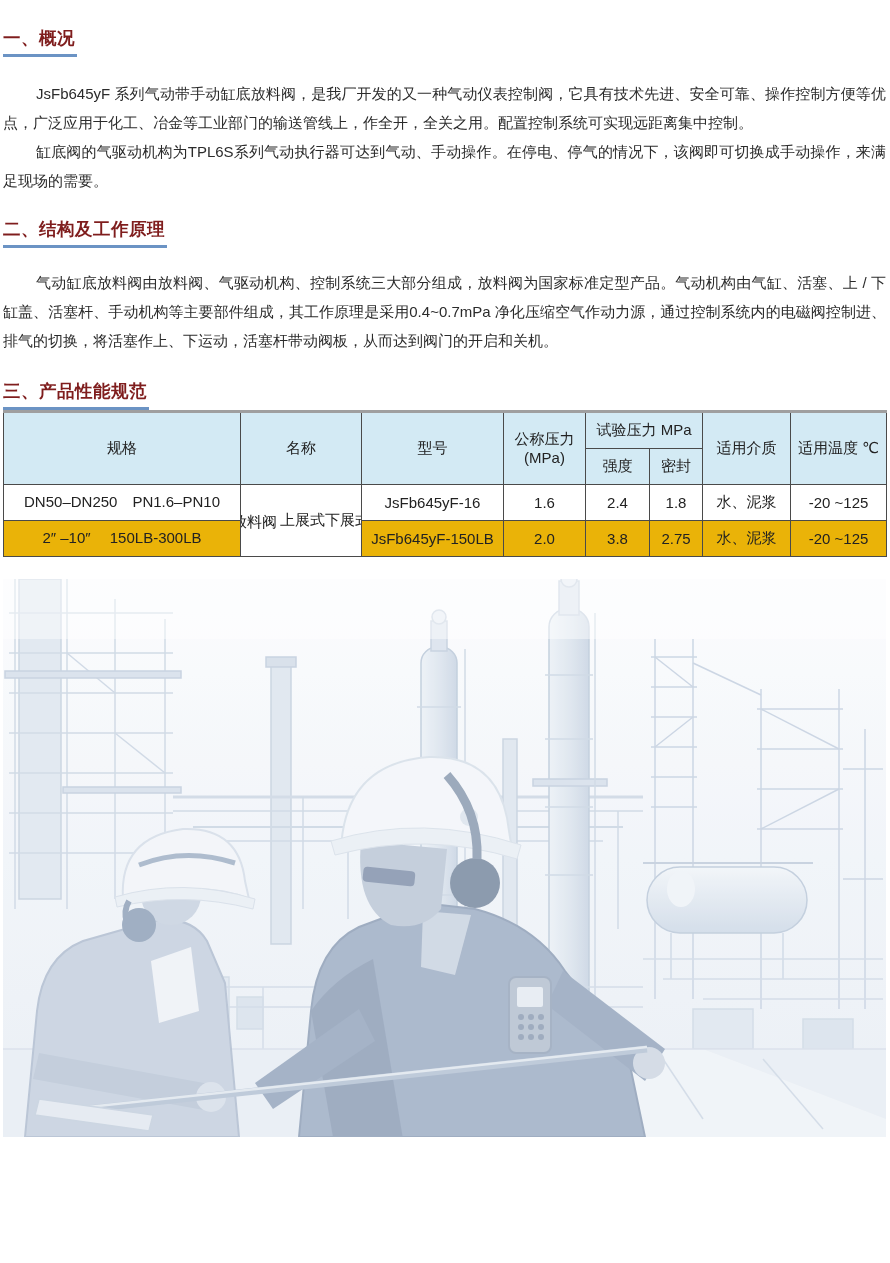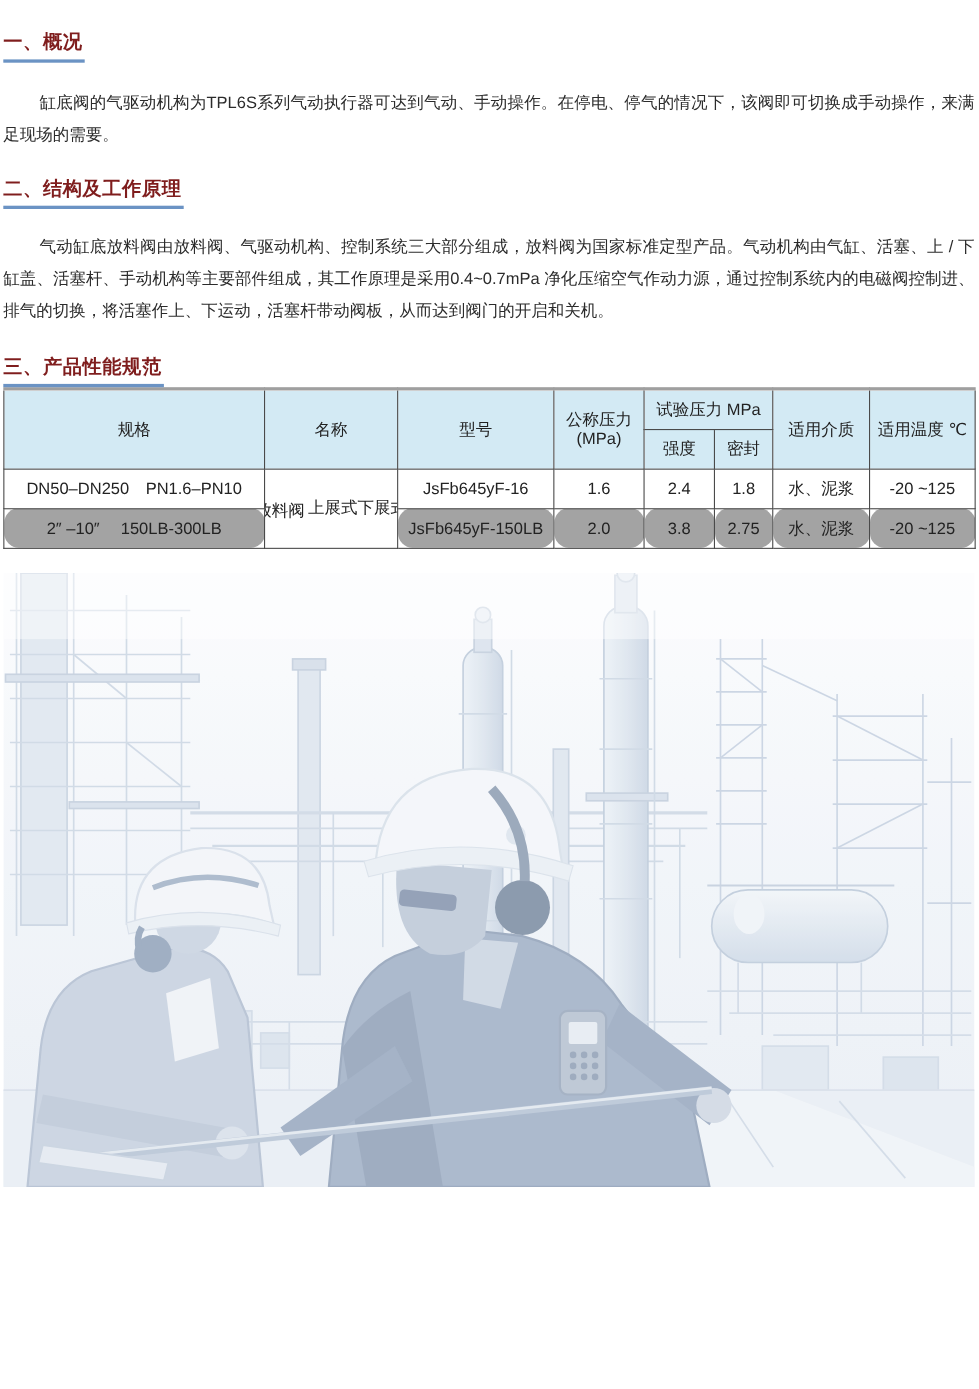--- a/index.html
+++ b/index.html
@@ -57,6 +57,7 @@
     <span class="u">一、概况</span>
   </h2>
   <div class="para-block">
+    <p>JsFb645yF 系列气动带手动缸底放料阀，是我厂开发的又一种气动仪表控制阀，它具有技术先进、安全可靠、操作控制方便等优点，广泛应用于化工、冶金等工业部门的输送管线上，作全开，全关之用。配置控制系统可实现远距离集中控制。</p>
     <p>缸底阀的气驱动机构为TPL6S系列气动执行器可达到气动、手动操作。在停电、停气的情况下，该阀即可切换成手动操作，来满足现场的需要。</p>
   </div>
 

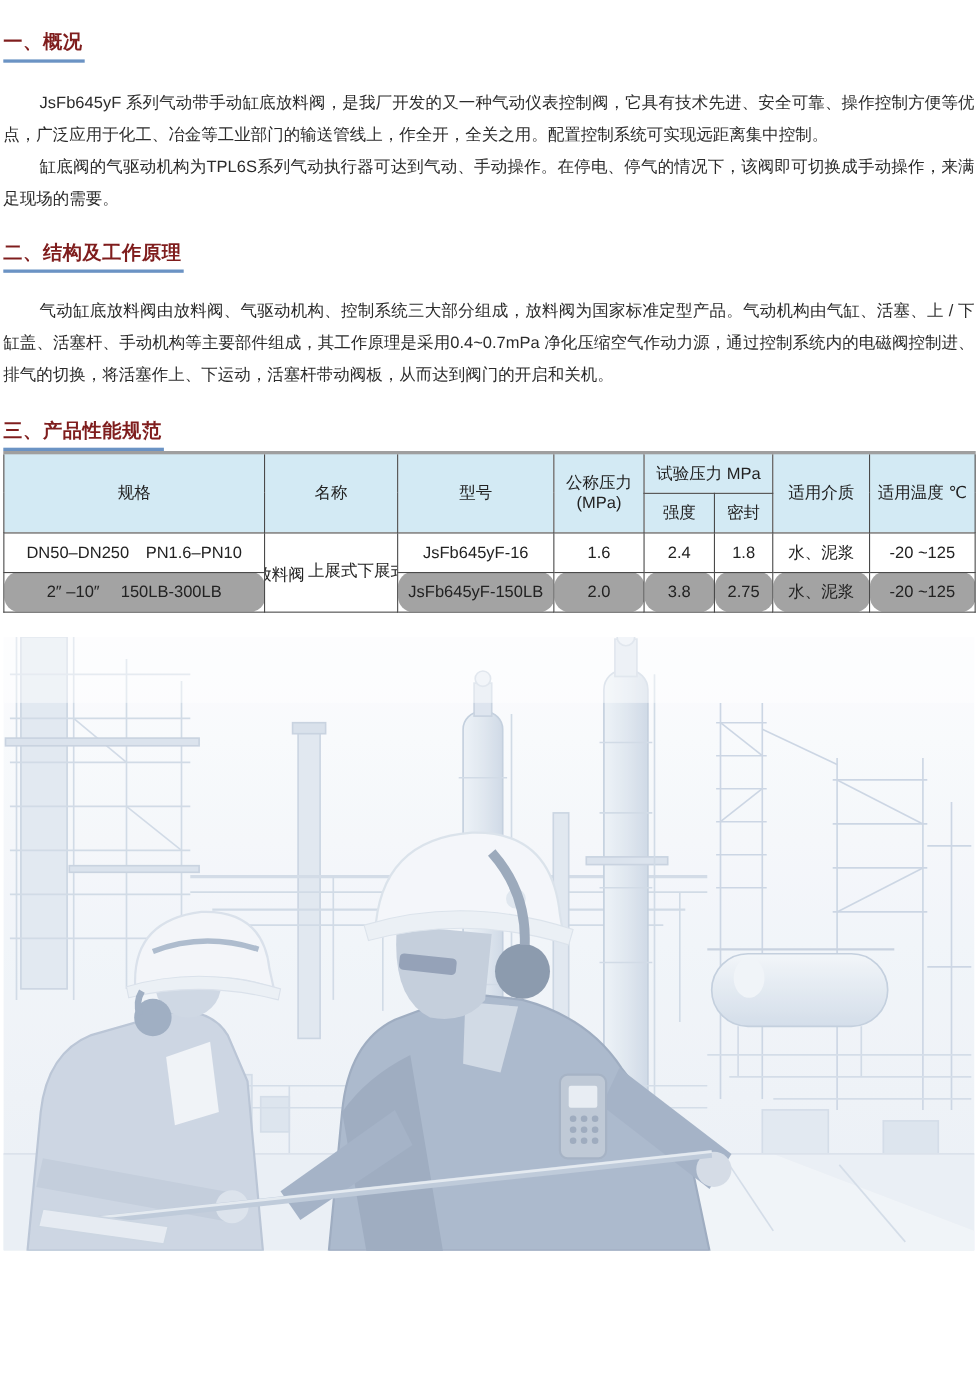--- a/index.html
+++ b/index.html
@@ -37,7 +37,7 @@
   table.spec thead tr.h1 th{height:37px;}
   table.spec thead tr.h2 th{height:36px;}
   table.spec tbody tr{height:36px;}
-  table.spec tbody tr.alt td{background:#a3a3a3;border-radius:13px;}
+  table.spec tbody tr.alt td{background:#eab308;}
   td.name-merged{background:#ffffff !important;}
   .name-flex{display:flex;align-items:center;justify-content:center;gap:3px;}
   .name-main{transform:translateY(2px);}

